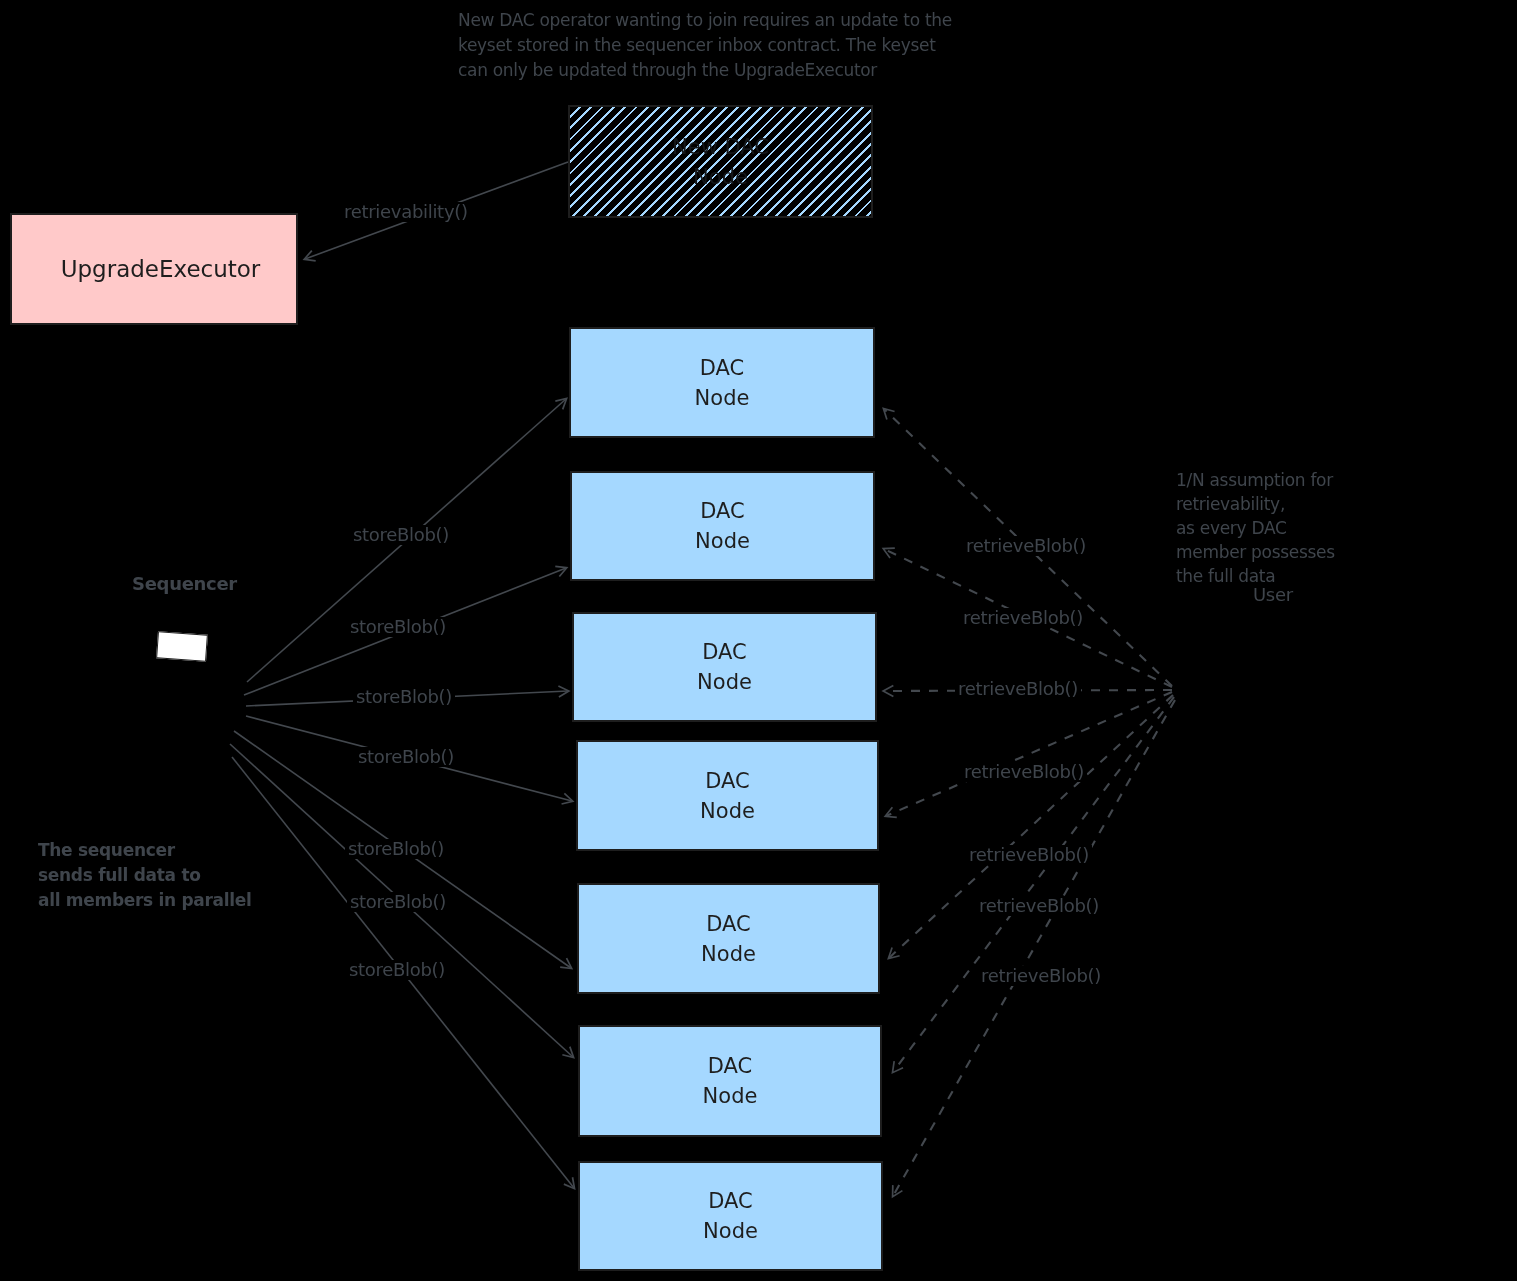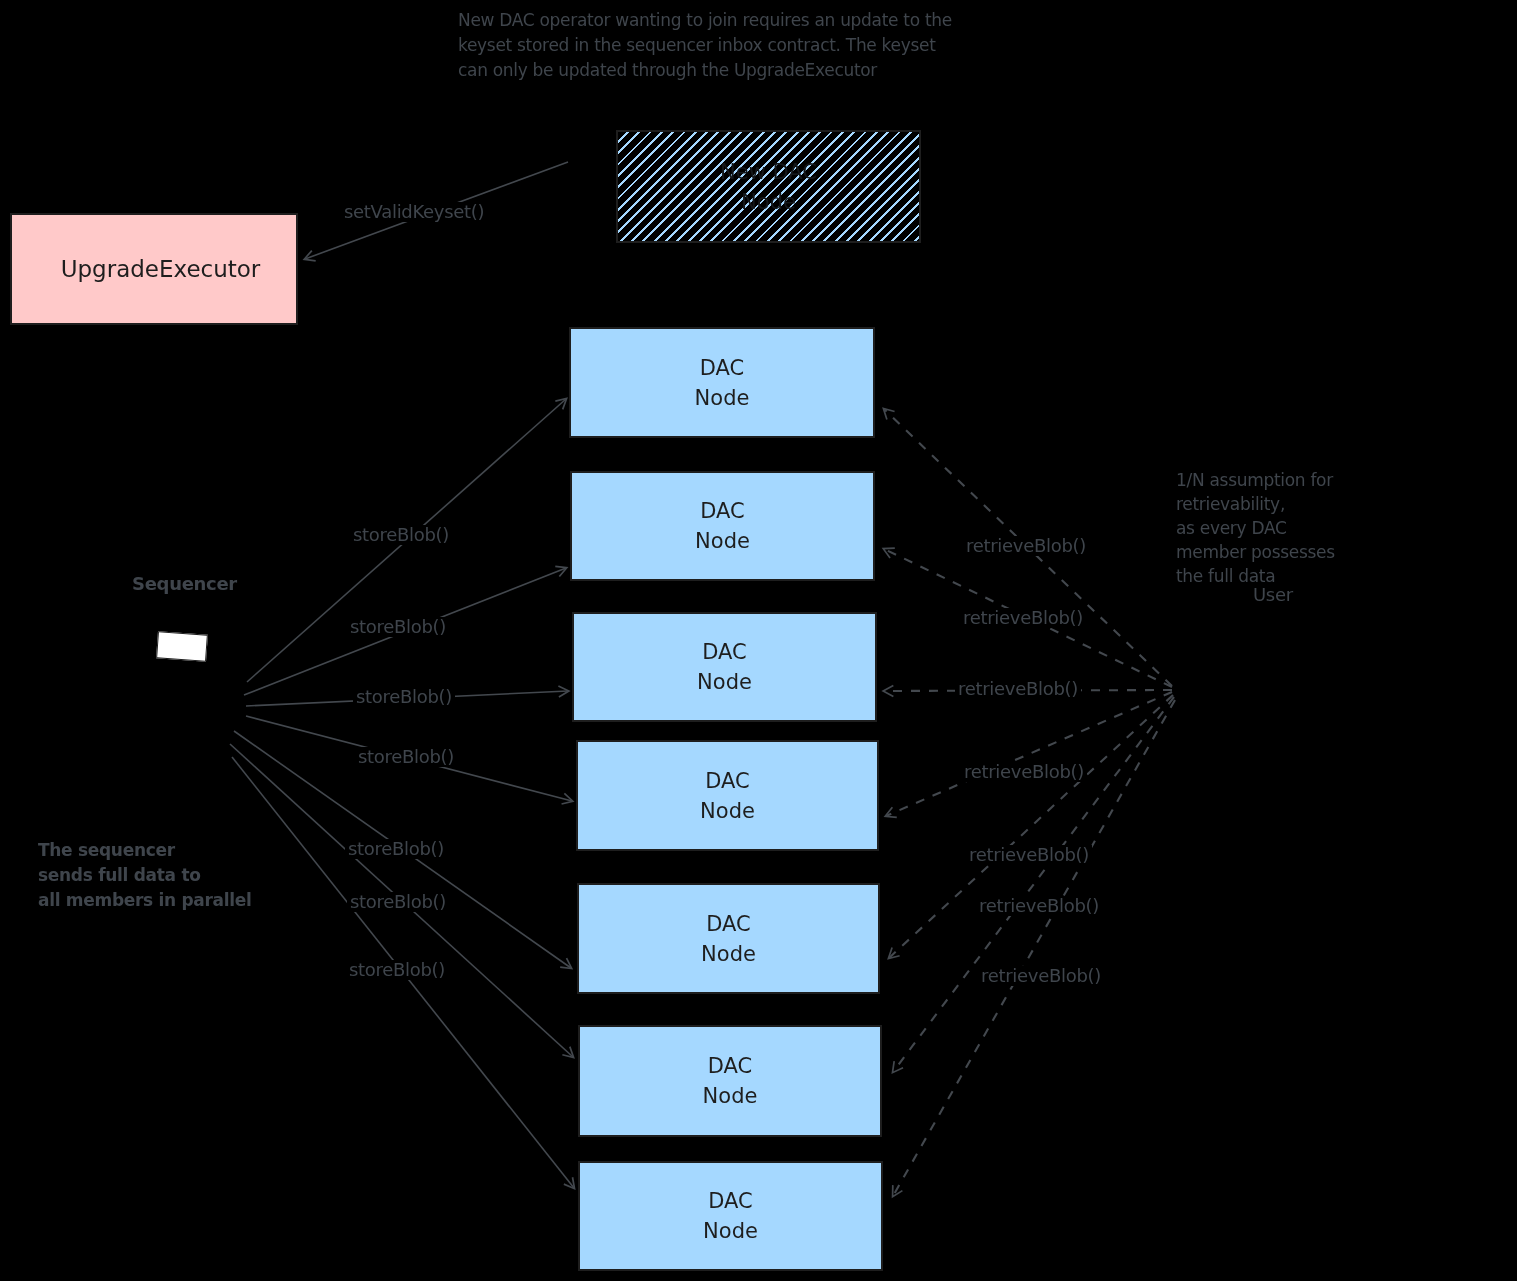--- a/index.html
+++ b/index.html
@@ -103,7 +103,7 @@
 as every DAC member possesses
 the full data</div>
 
-  <div class="shape hatch-box" style="left:568px;top:130px;width:305px;height:113px;margin-left:48px;">New DAC
+  <div class="shape hatch-box" style="left:568px;top:105px;width:305px;height:113px;">New DAC
 Node</div>
 
   <div class="shape executor-box" style="left:10px;top:213px;width:288px;height:112px;">UpgradeExecutor</div>

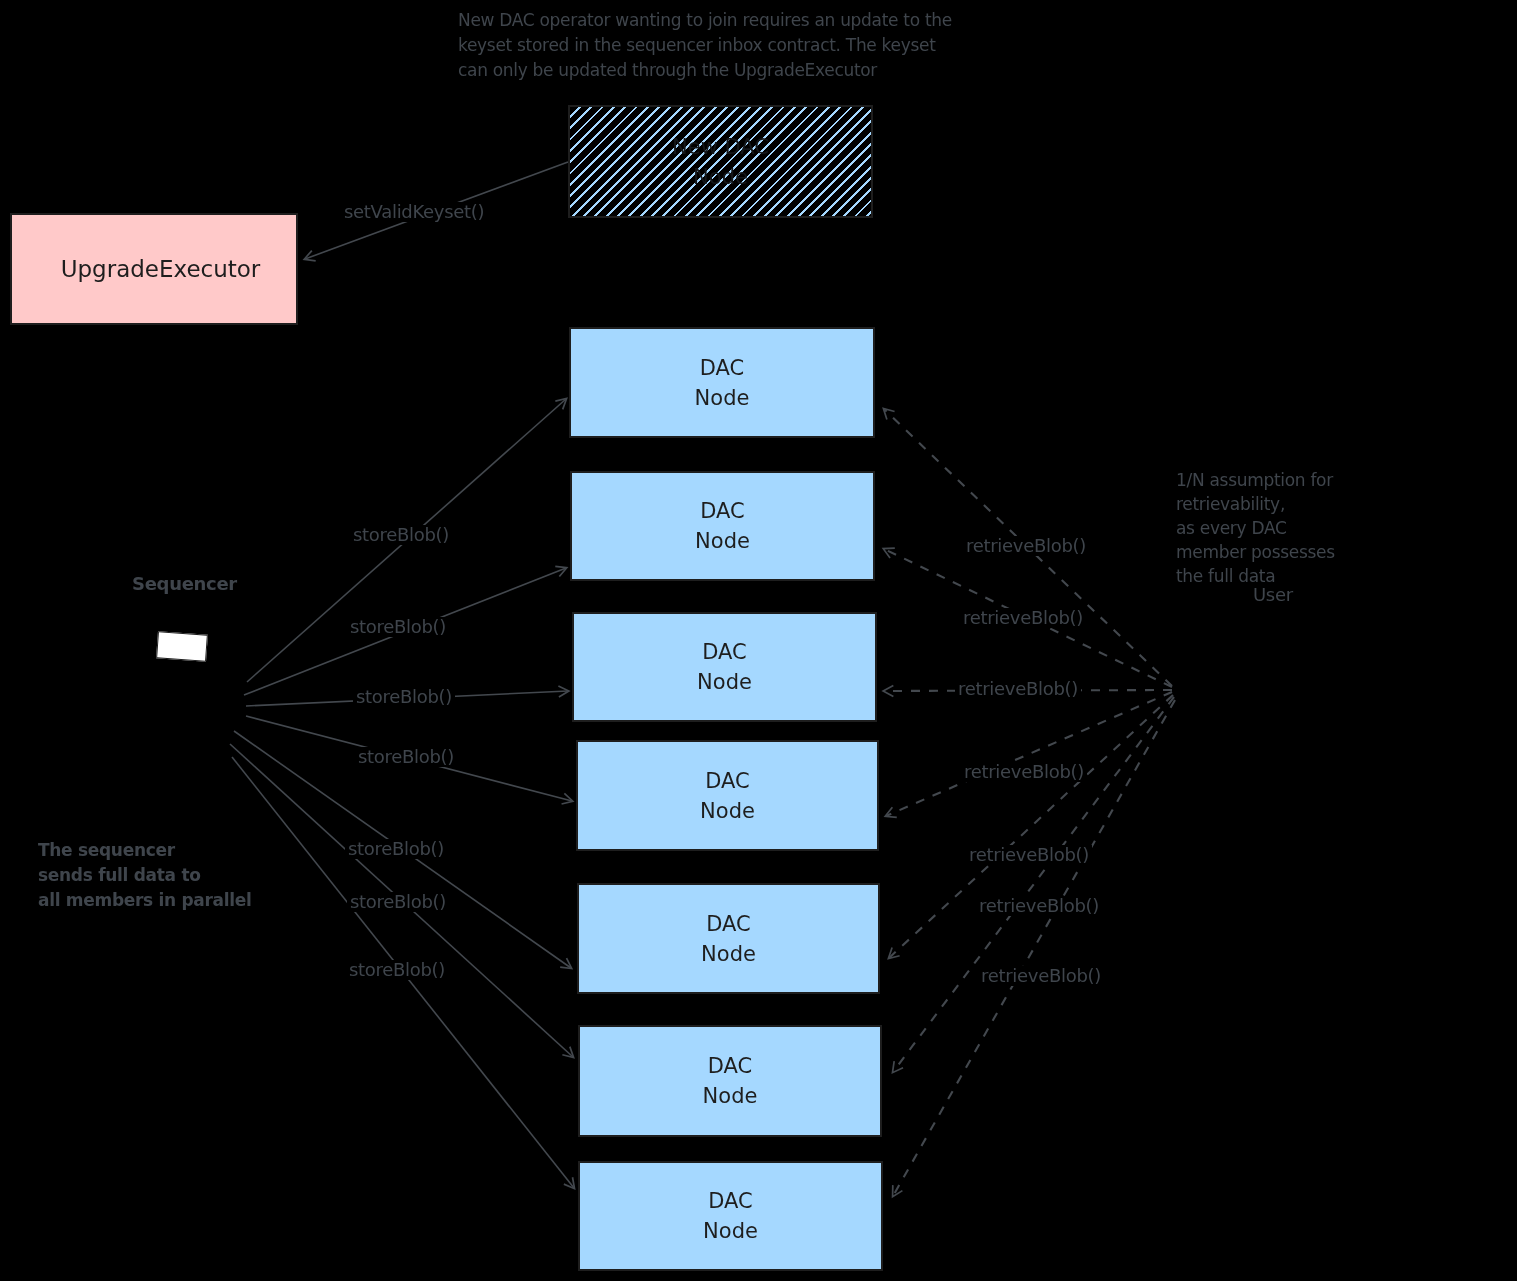--- a/index.html
+++ b/index.html
@@ -128,7 +128,7 @@
   <div class="shape dac-box" style="left:578px;top:1161px;width:305px;height:110px;">DAC
 Node</div>
 
-  <div class="arrow-label" style="left:341px;top:202px;">setValidKeyset()</div>
+  <div class="arrow-label" style="left:341px;top:202px;">retrievability()</div>
 
   <div class="arrow-label" style="left:350px;top:525px;">storeBlob()</div>
   <div class="arrow-label" style="left:347px;top:617px;">storeBlob()</div>

